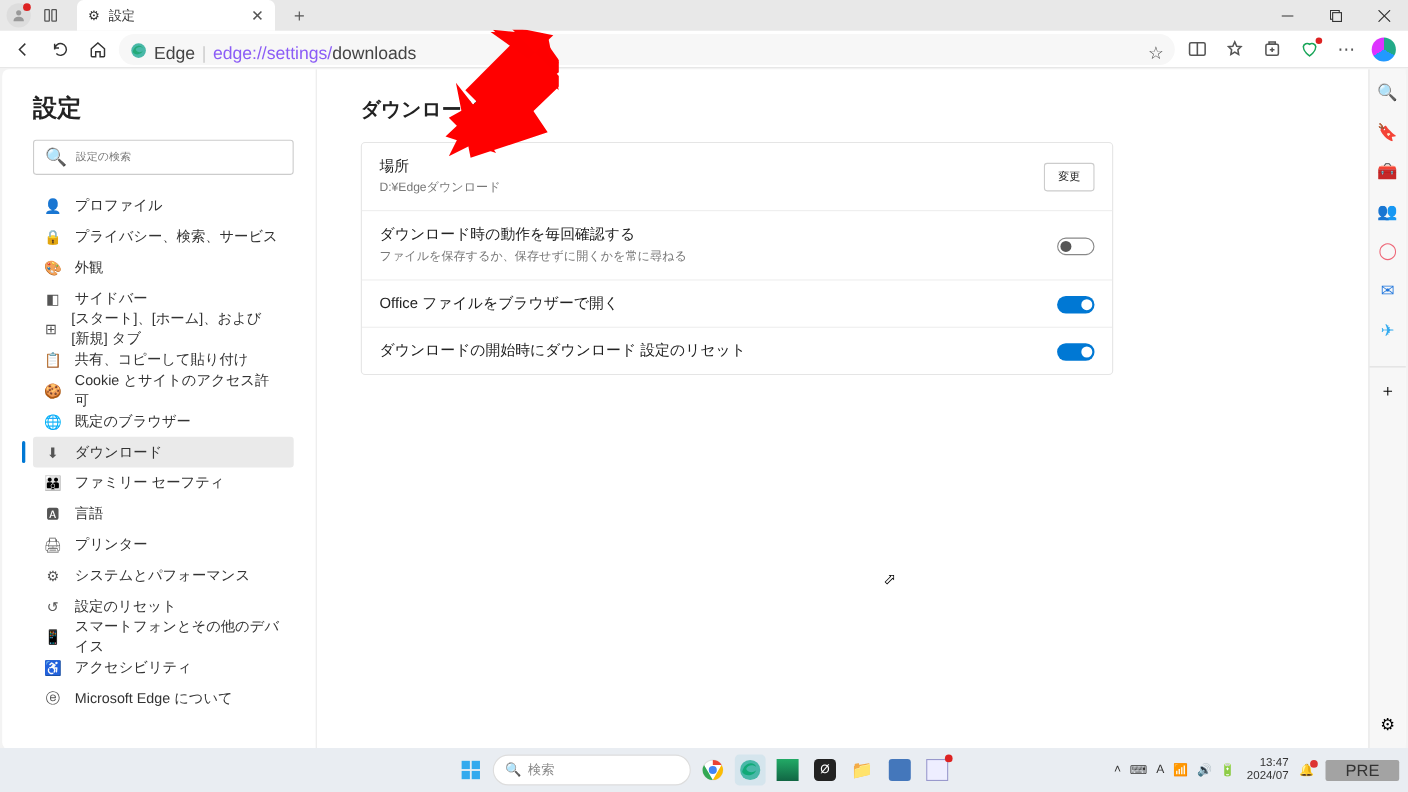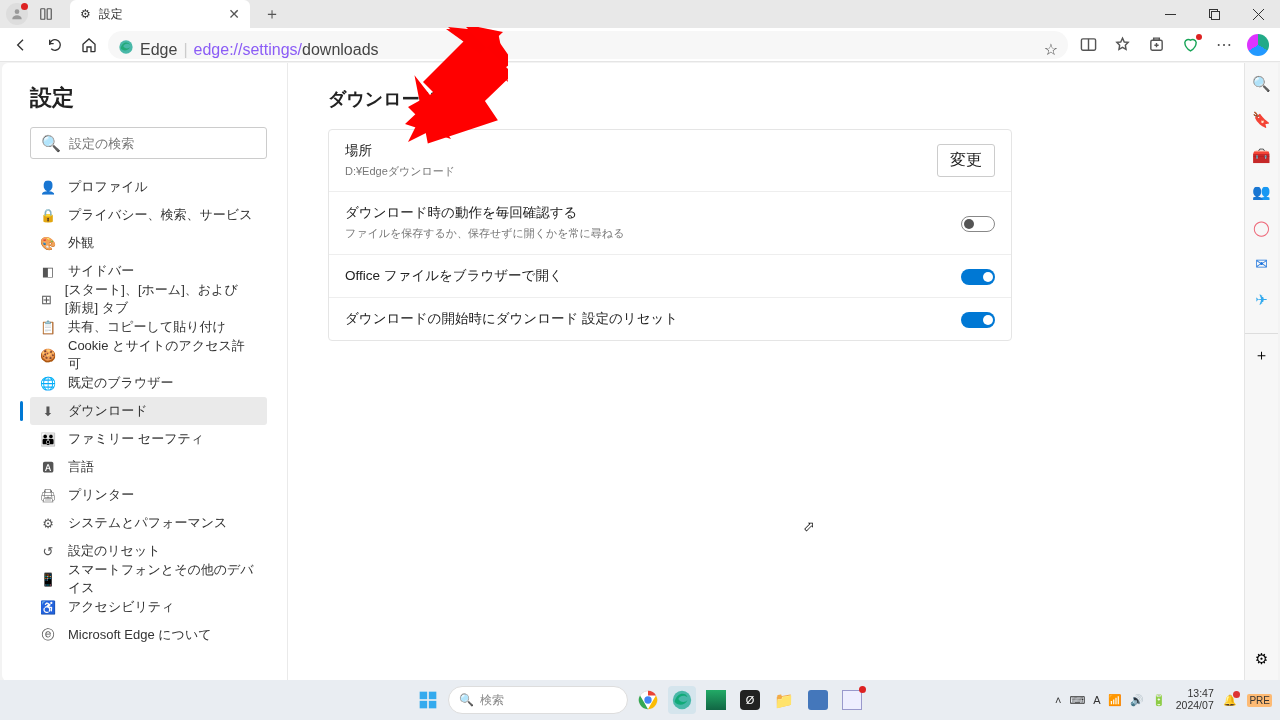--- a/index.html
+++ b/index.html
@@ -35,7 +35,7 @@
   .sidebar-left { width:286px; border-right:1px solid #eaeaea; padding:20px 20px 0 28px; }
   .settings-title { font-size:22px; font-weight:600; color:#222; margin-bottom:14px; }
   .search-box { display:flex; align-items:center; gap:8px; height:32px; border:1px solid #ccc; border-radius:3px; padding:0 10px; background:#fff; margin-bottom:14px; }
-  .search-box input { border:none; outline:none; font-size:13px; flex:1; background:transparent; }
+  .search-box input { border:none; outline:none; font-size:10px; flex:1; background:transparent;font-family:Liberation Mono, monospace; }
   .nav-list { list-style:none; }
   .nav-item { display:flex; align-items:center; gap:12px; height:28px; padding:0 10px; font-size:13px; color:#333; border-radius:3px; cursor:pointer; }
   .nav-item.active { background:#eaeaea; position:relative; }

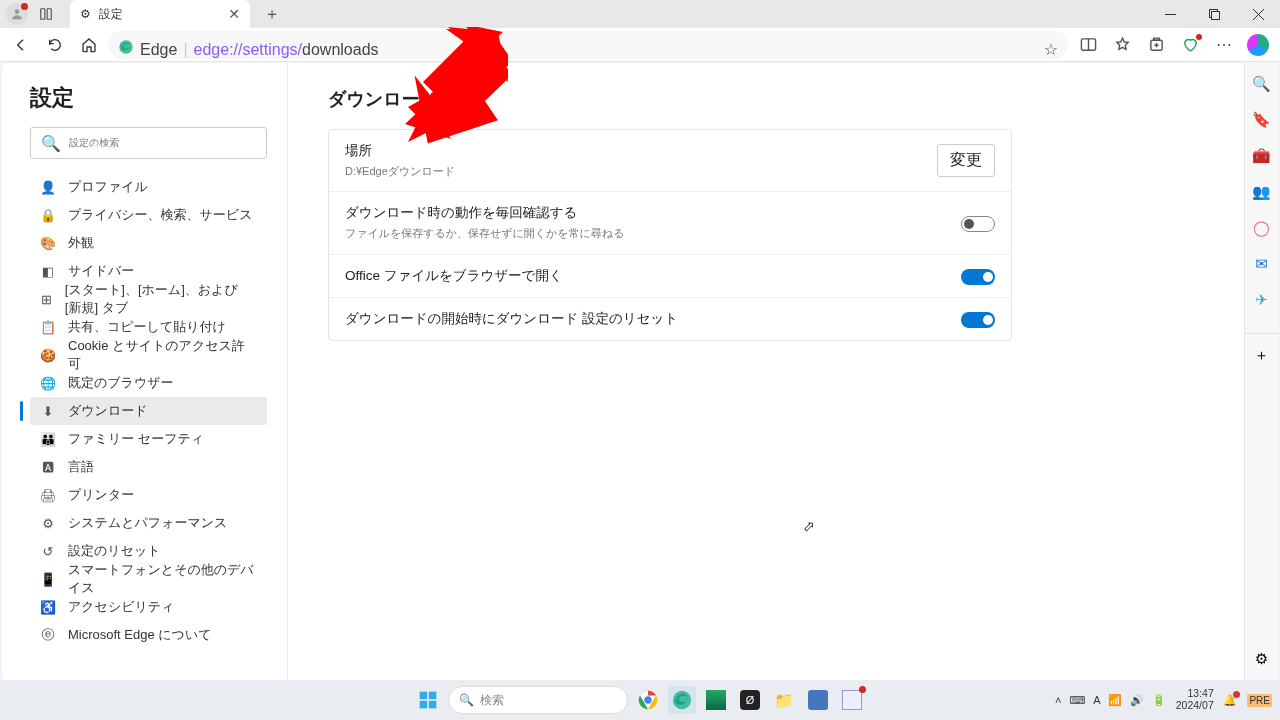--- a/index.html
+++ b/index.html
@@ -50,7 +50,7 @@
   .row-main { flex:1; }
   .row-title { font-size:13.5px; color:#222; font-weight:500; }
   .row-sub { font-size:11px; color:#777; margin-top:4px; line-height:1.4; }
-  .change-btn { border:1px solid #ccc; background:#fff; padding:5px 12px; font-size:16px; border-radius:3px; color:#222; }
+  .change-btn { border:1px solid #ccc; background:#fff; padding:5px 12px; font-size:10px; border-radius:3px; color:#222; }
   
   .toggle { width:34px; height:16px; border-radius:10px; position:relative; margin-top:2px; }
   .toggle.off { background:#fff; border:1px solid #888; }

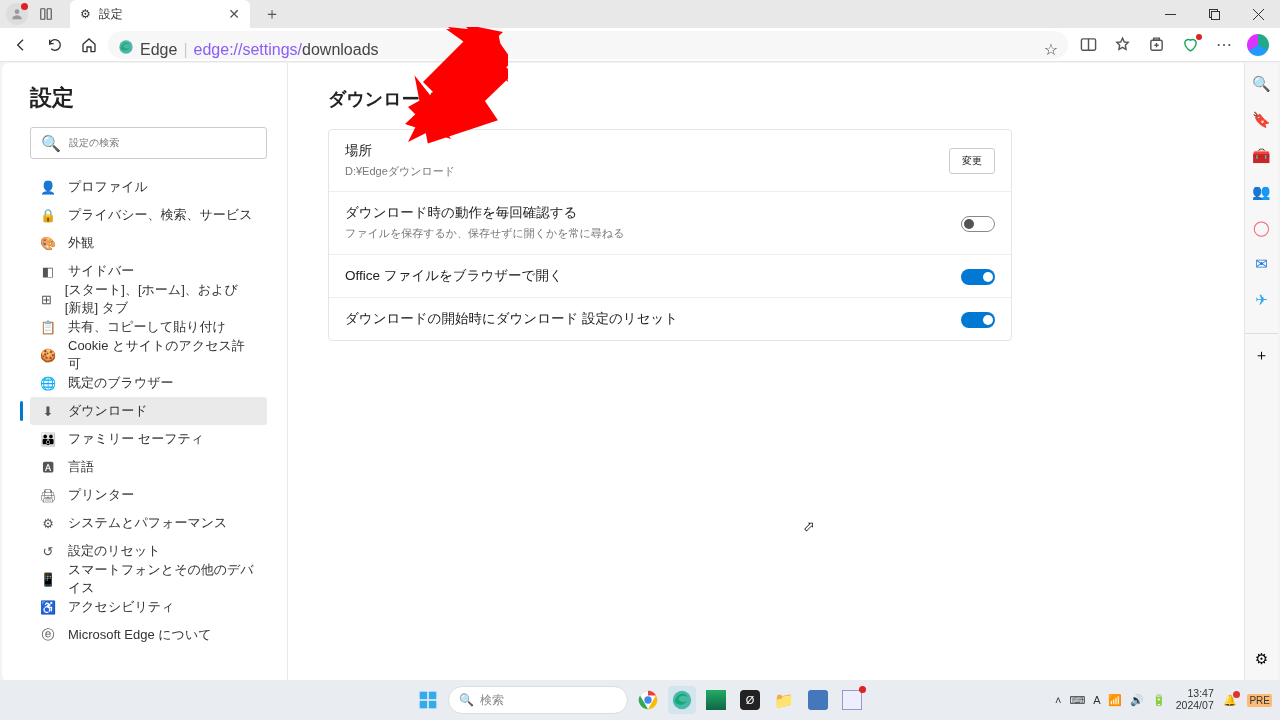--- a/index.html
+++ b/index.html
@@ -387,7 +387,7 @@
       <div>2024/07</div>
     </div>
     <span class="notif-bell">🔔</span>
-    <span style="background:#fdba74;padding:1px 2px;font-size:10px;border-radius:2px">PRE</span>
+    <span style="background:#a3a3a3;padding:1px 18px;font-size:15px;border-radius:2px">PRE</span>
   </div>
 </div>
 

